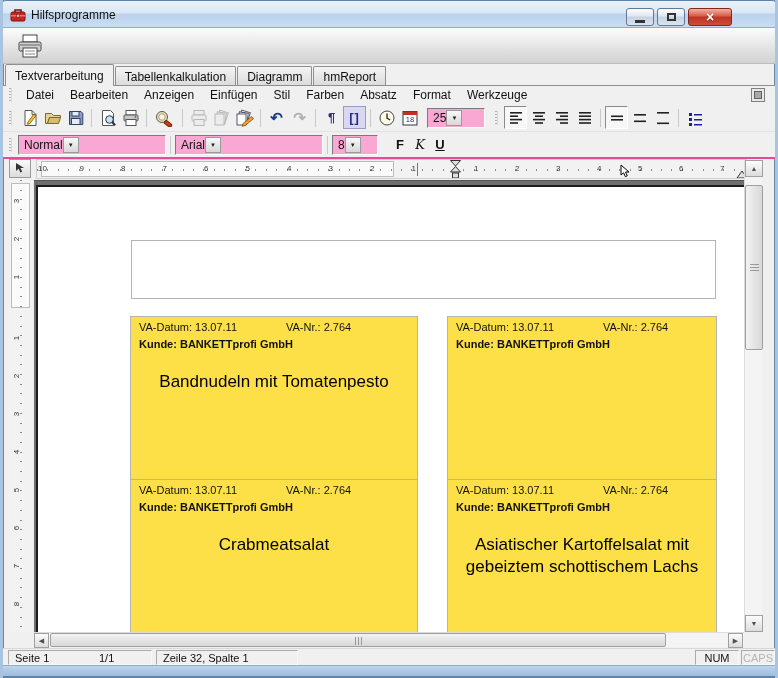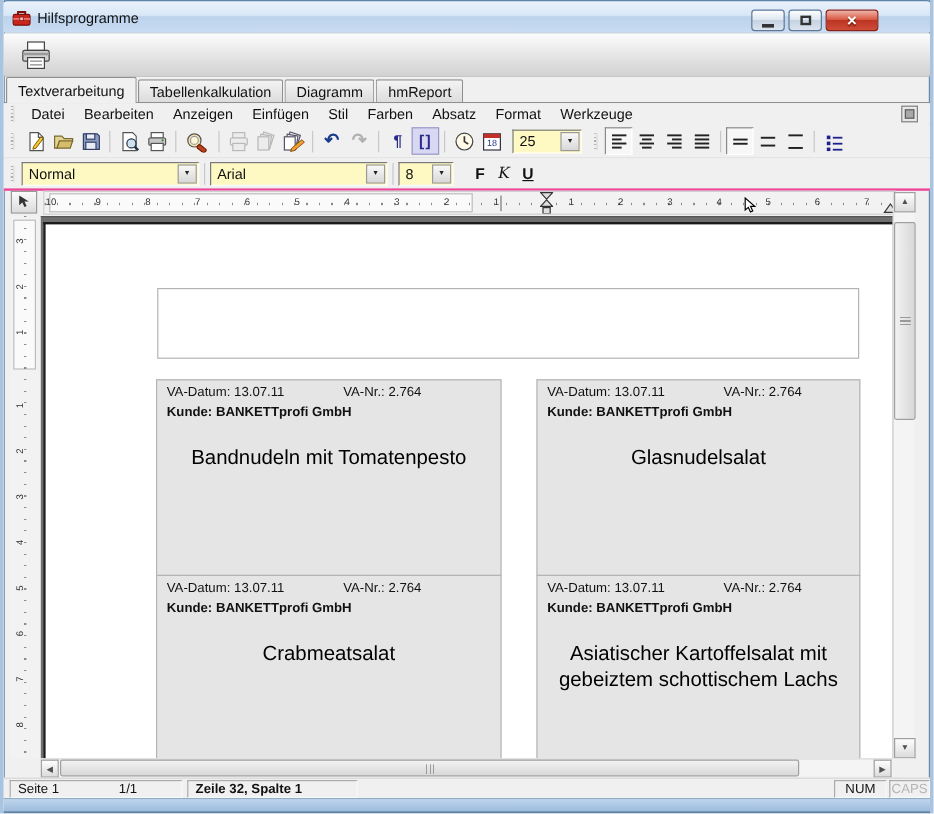--- a/index.html
+++ b/index.html
@@ -62,8 +62,8 @@
   .txticon { font-size:13px; font-weight:bold; color:#2a2a8c; line-height:1; }
   .tb.hl-toggle { background:#d8d8f2; border:1px solid #9a9ac8; }
   .tb.pressed { background:#f7f7f7; border:1px solid; border-color:#8a8a8a #ffffff #ffffff #8a8a8a; }
-  .dd { height:20px; background:#fef9c3; border:1px solid; border-color:#7a7a7a #fdfdfd #fdfdfd #7a7a7a;
-    display:flex; align-items:center; justify-content:space-between; flex:0 0 auto; }
+  .dd { height:20px; background:#f9a8d4; border:1px solid; border-color:#7a7a7a #fdfdfd #fdfdfd #7a7a7a;
+    display:flex; align-items:center; flex:0 0 auto; }
   .dd .val { font-size:12px; padding-left:5px; color:#111; white-space:nowrap; overflow:hidden; }
   .dd .arrowbtn { width:16px; height:16px; margin-right:1px; border:1px solid #9a9a9a;
     background:linear-gradient(#f8f8f8,#d8d8d8); display:flex; align-items:center; justify-content:center;

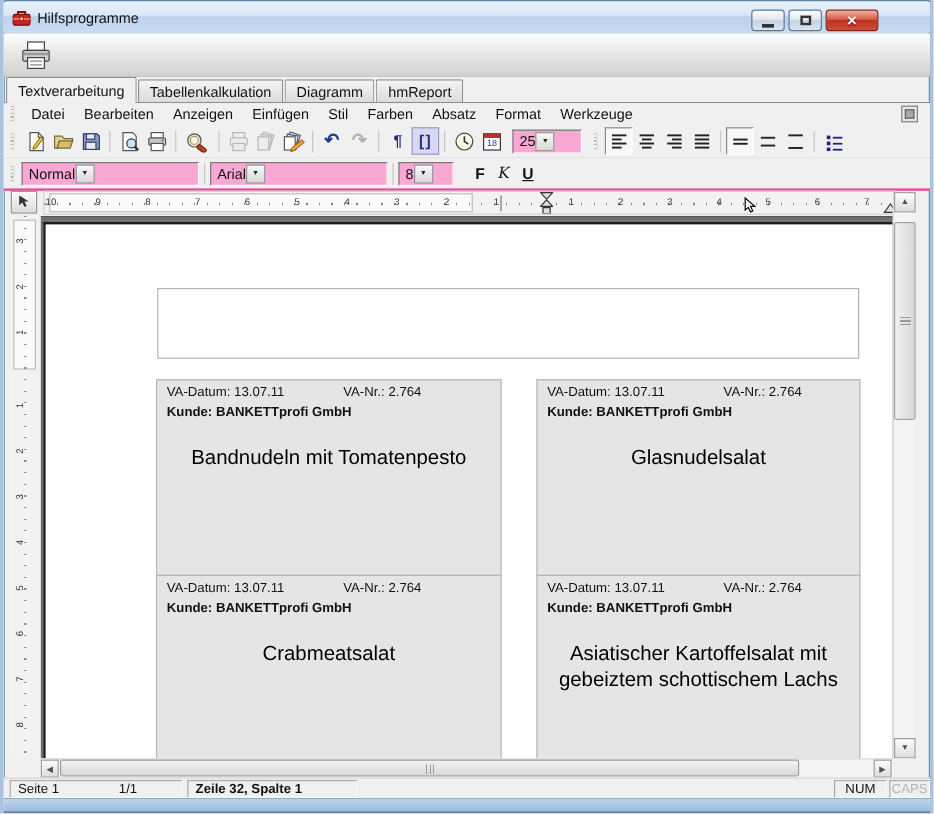--- a/index.html
+++ b/index.html
@@ -101,7 +101,7 @@
     background:#fff; border-left:2px solid #1c1c1c; border-top:2px solid #1c1c1c; overflow:hidden; }
   .labelbox { position:absolute; border:1px solid #b4b4b4; background:#fff; }
   #emptybox { left:93px; top:53px; width:585px; height:59px; }
-  .label-cell { position:absolute; border:1px solid #b4b4b4; background:#e5e5e5; overflow:hidden; }
+  .label-cell { position:absolute; border:1px solid #b4b4b4; background:#fde047; overflow:hidden; }
   .label-cell.idx-0 { left:92px;  top:129px; width:288px; height:164px; }
   .label-cell.idx-1 { left:409px; top:129px; width:270px; height:164px; }
   .label-cell.idx-2 { left:92px;  top:292px; width:288px; height:162px; }

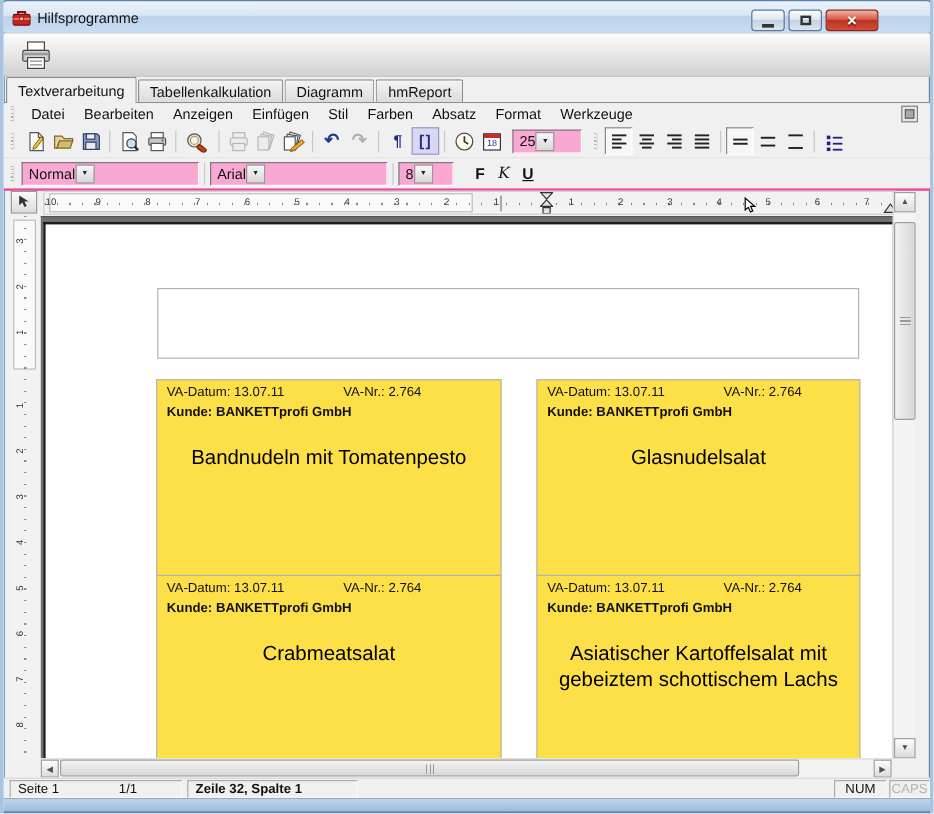--- a/index.html
+++ b/index.html
@@ -485,7 +485,6 @@
             <span class="va-date">VA-Datum: 13.07.11</span>
             <span class="va-nr">VA-Nr.: 2.764</span>
             <div class="kunde">Kunde: BANKETTprofi GmbH</div>
-            <div class="label-title">Glasnudelsalat</div>
           </div>
         
           <div class="label-cell idx-2">

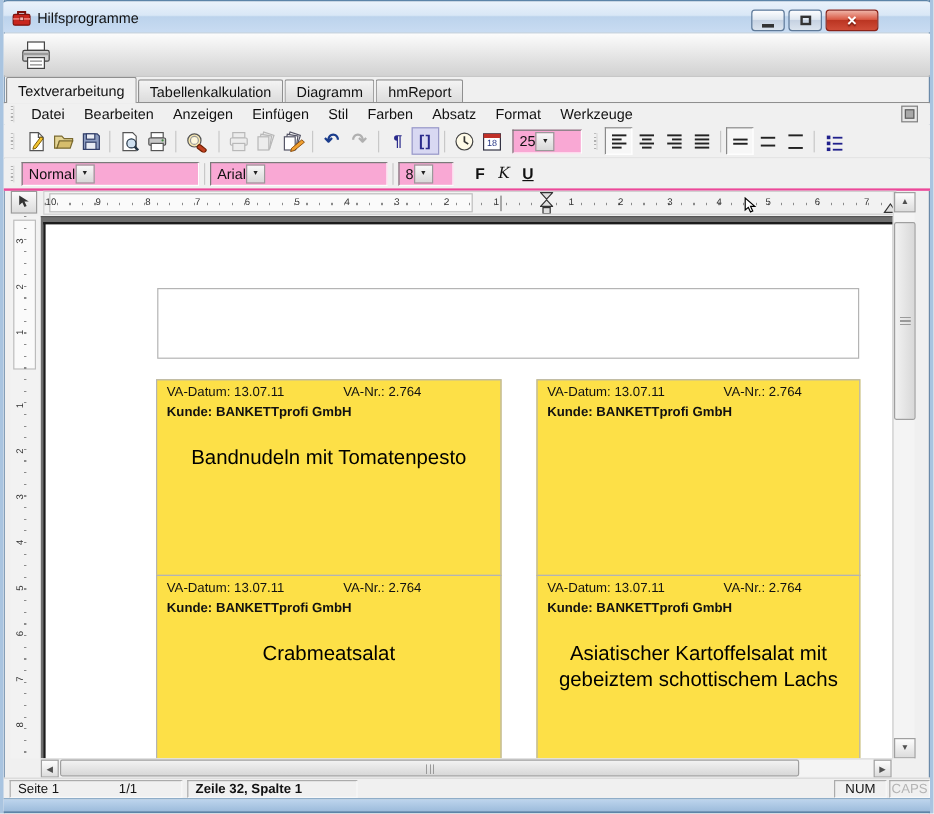--- a/index.html
+++ b/index.html
@@ -139,7 +139,7 @@
   #p-page .t1 { position:absolute; left:6px; top:1px; }
   #p-page .t2 { position:absolute; left:90px; top:1px; }
   #p-pos { left:153px; width:142px; }
-  #p-pos span { position:absolute; left:6px; top:1px; white-space:nowrap;font-weight:bold; }
+  #p-pos span { position:absolute; left:6px; top:1px; white-space:nowrap; }
   #p-num  { left:692px; width:44px; text-align:center; padding-top:1px; }
   #p-caps { left:738px; width:34px; text-align:center; padding-top:1px; color:#b4b4b4; }
 

